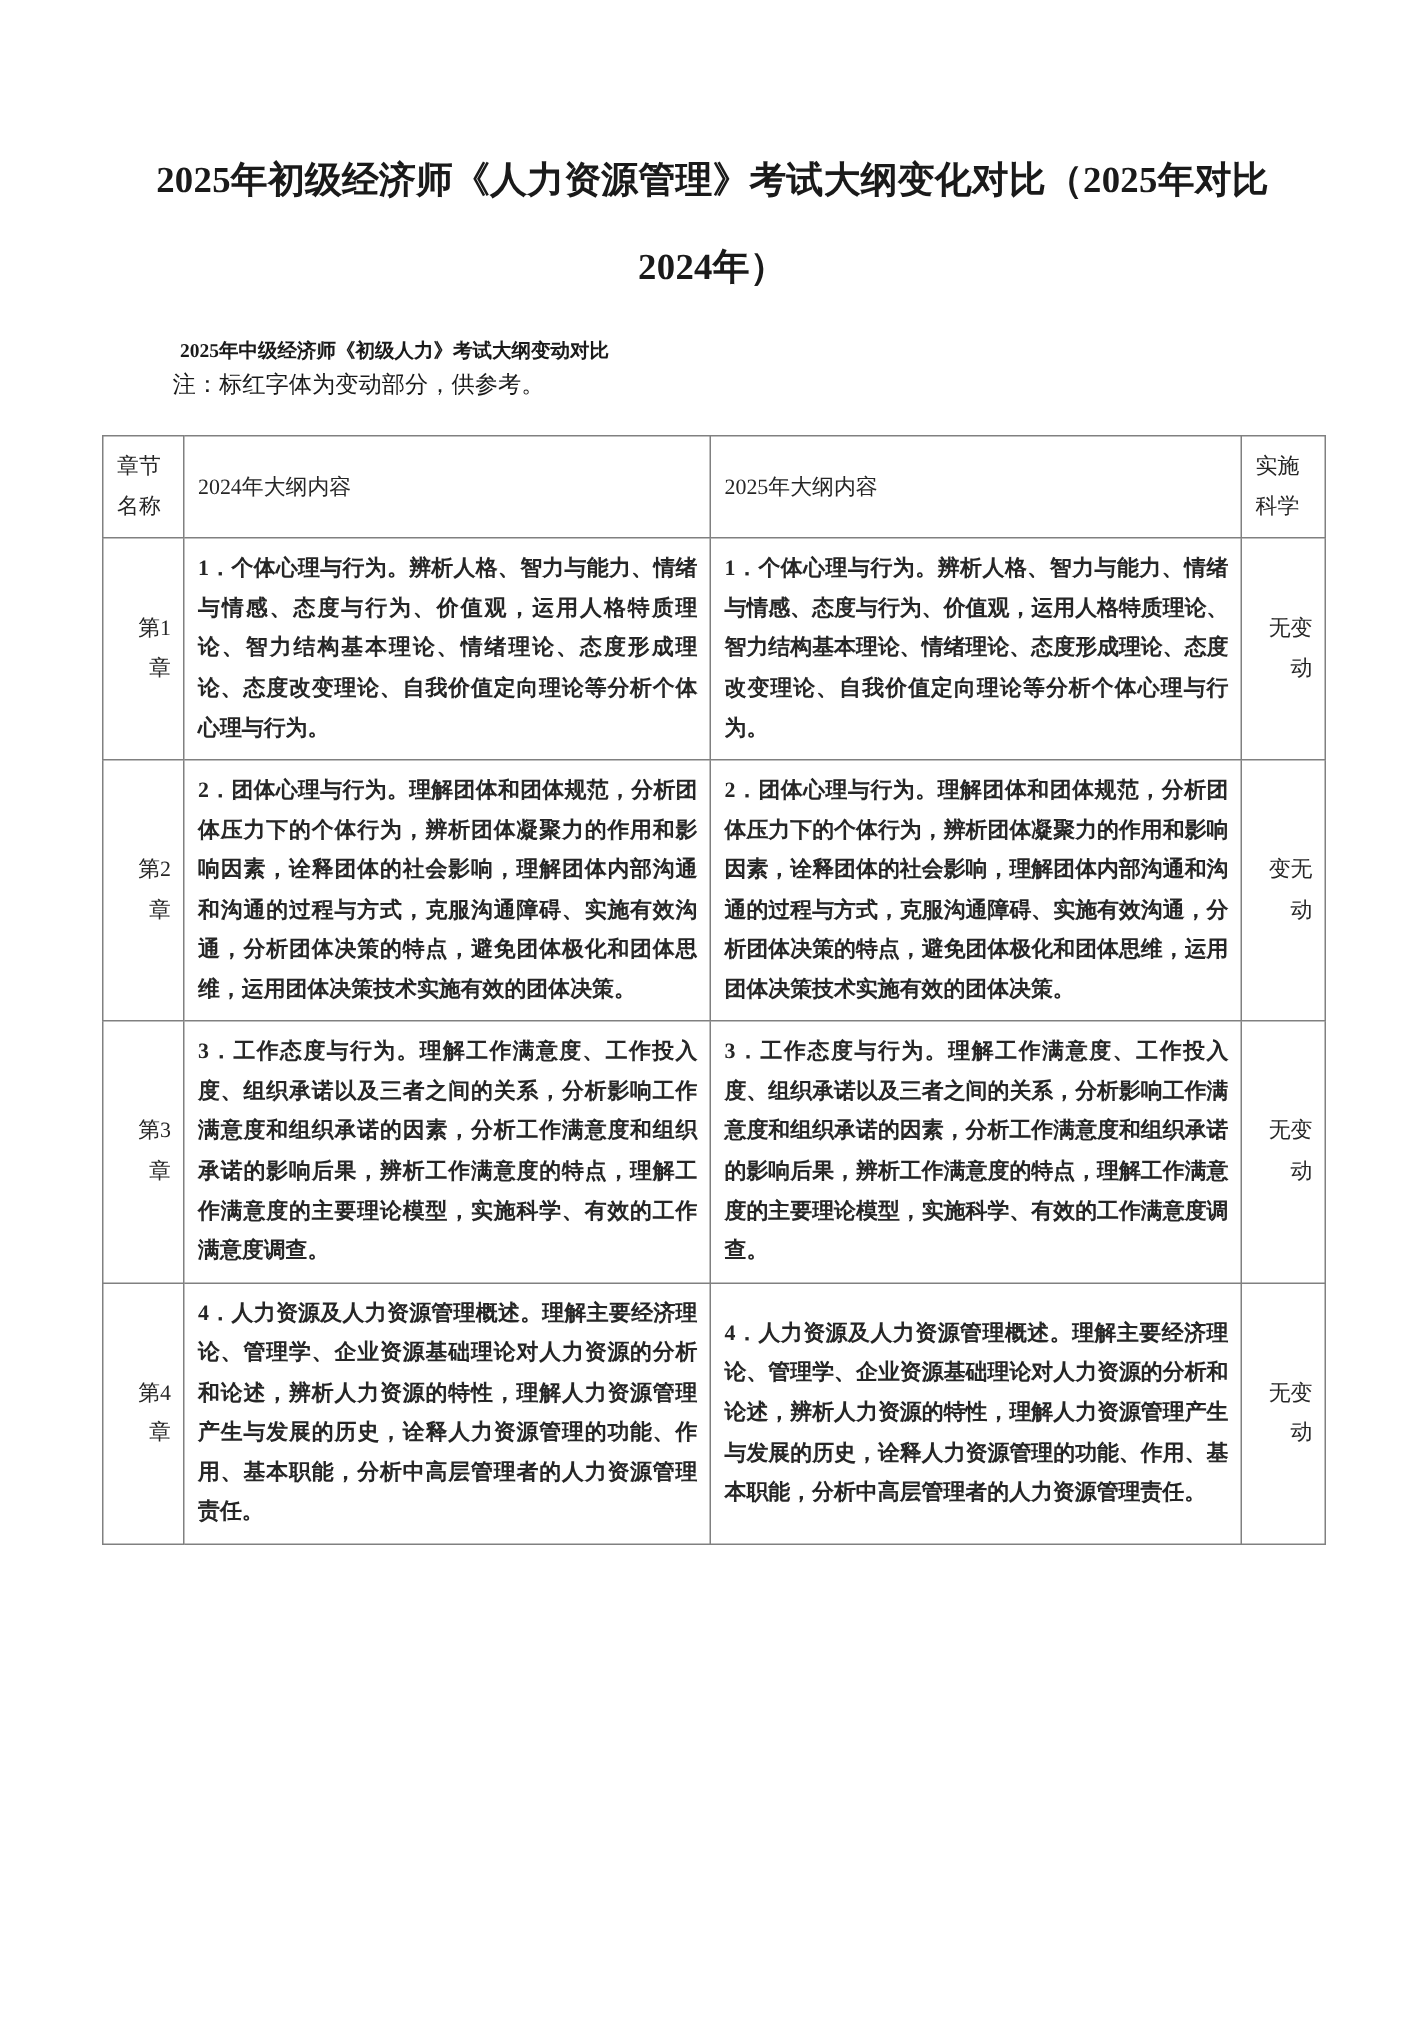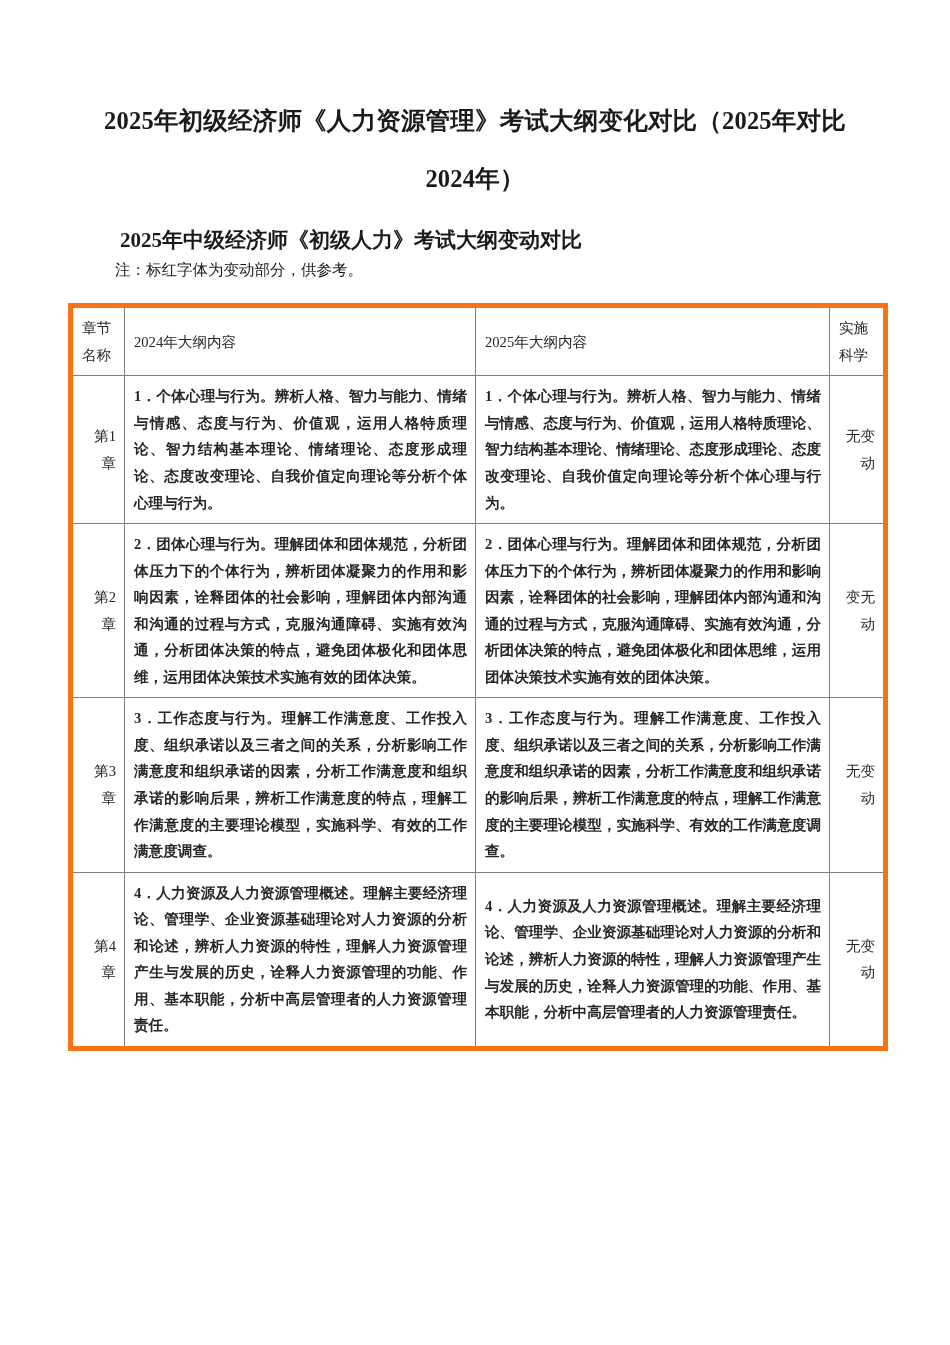--- a/index.html
+++ b/index.html
@@ -39,7 +39,7 @@
     padding: 16px 0 0 120px;
   }
   .subtitle {
-    font-size: 21px;
+    font-size: 13px;
     font-weight: 700;
     line-height: 1.62;
     color: #1a1a1a;

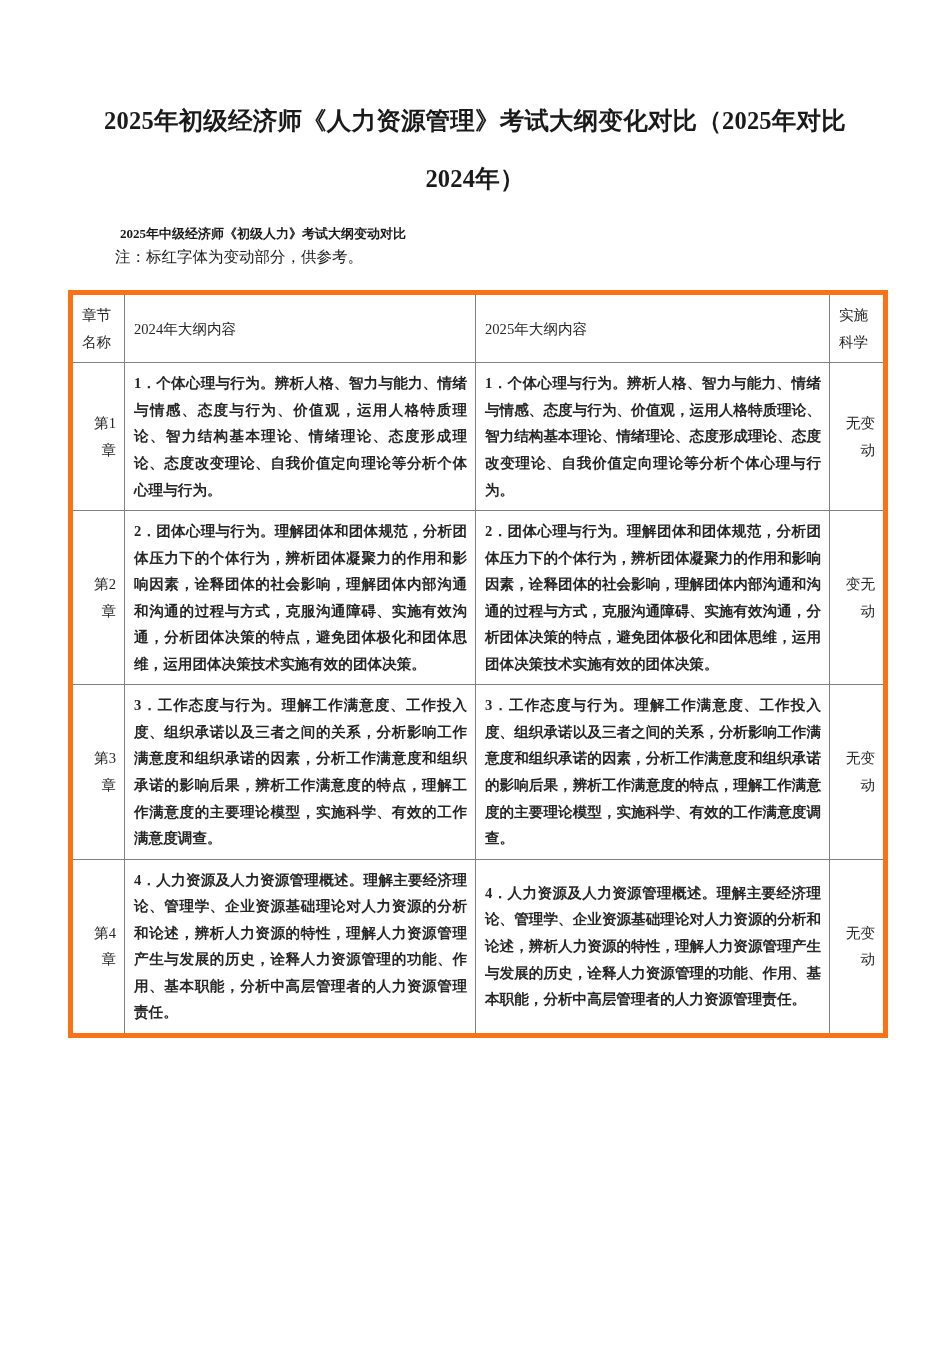--- a/index.html
+++ b/index.html
@@ -63,7 +63,7 @@
     border-collapse: collapse;
     table-layout: fixed;
     width: 815px;
-    border: 5px solid #f97316;
+    border: 1px solid #f97316;
   }
   table.cmp td {
     border: 1px solid #808080;

